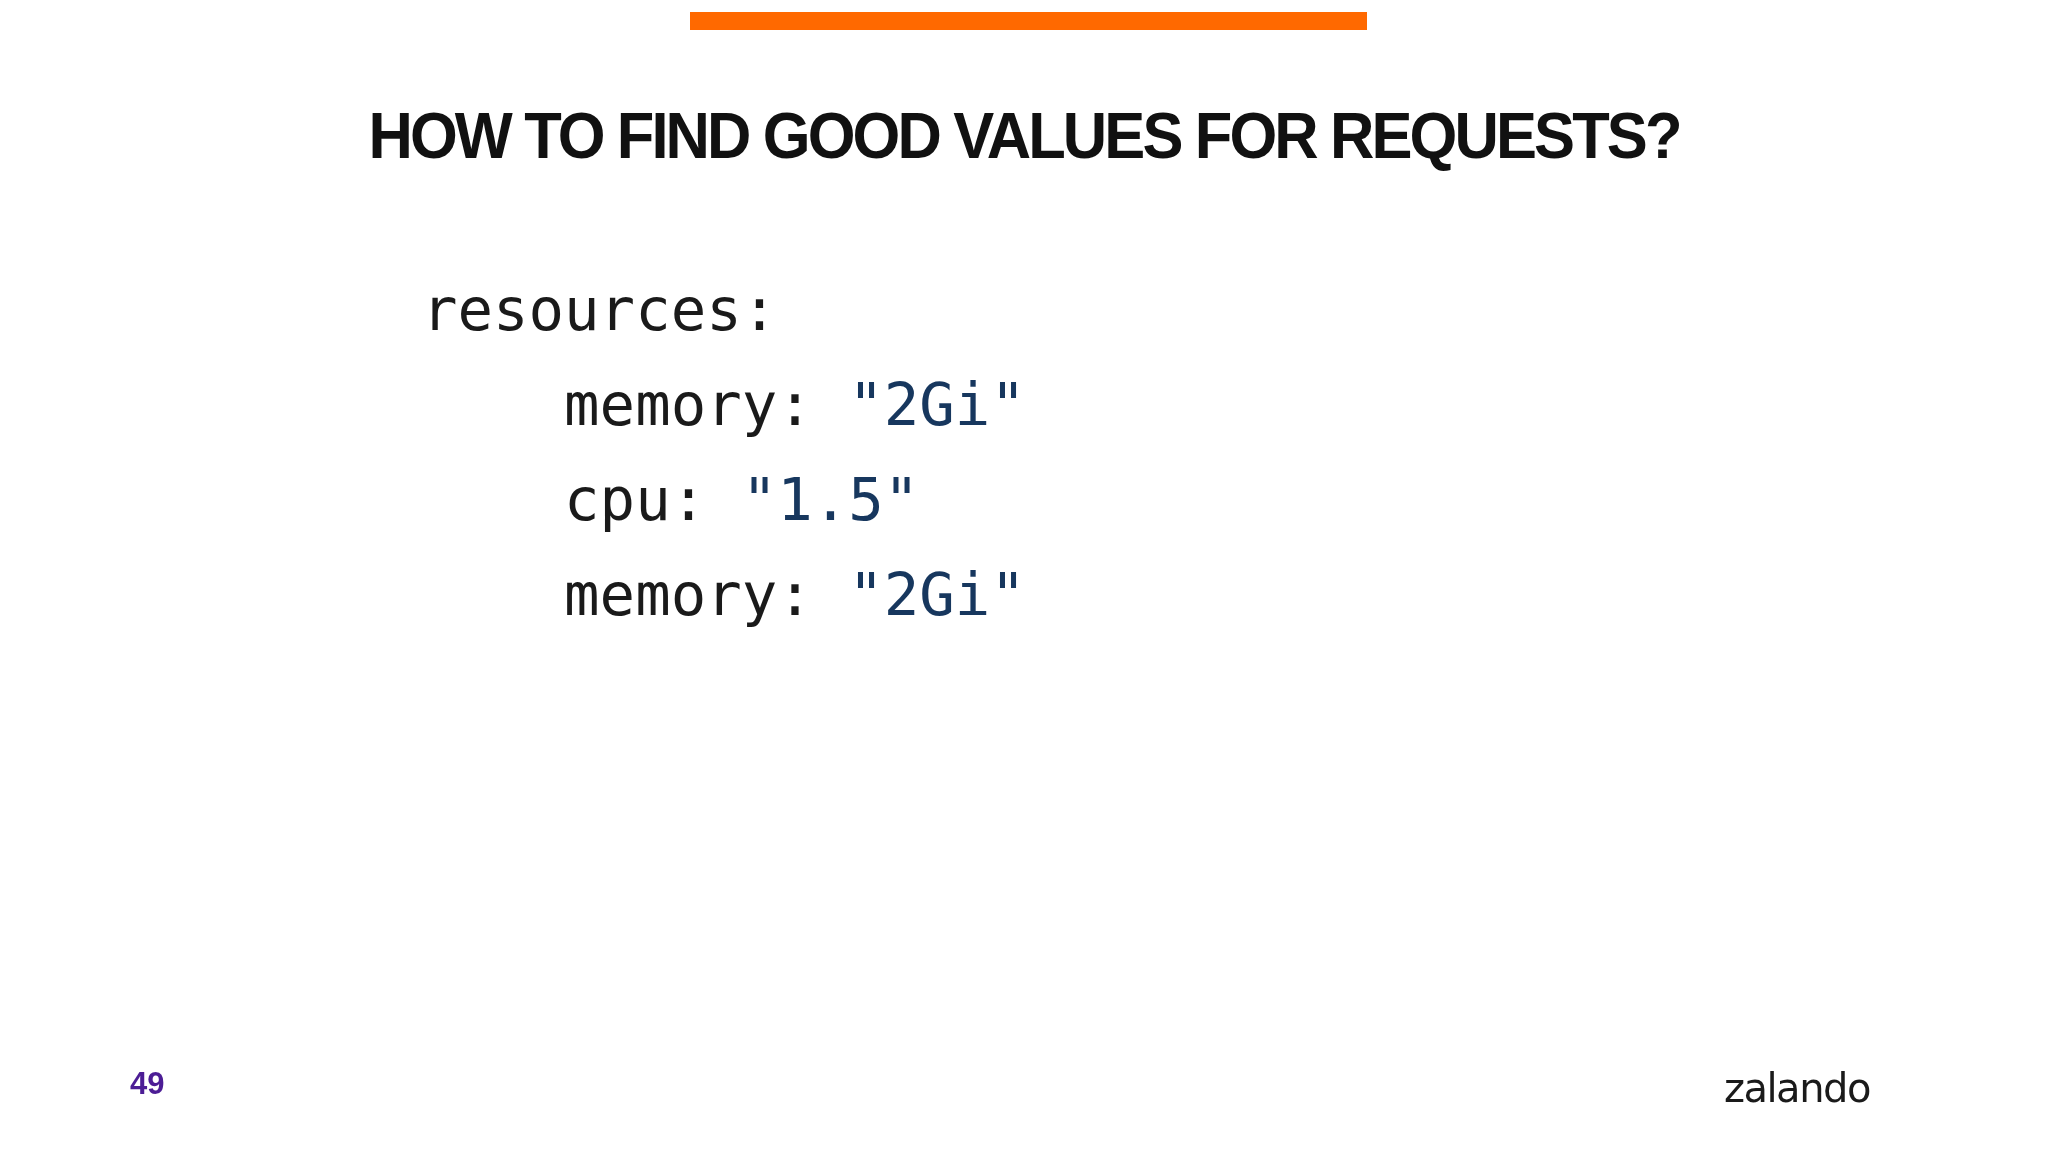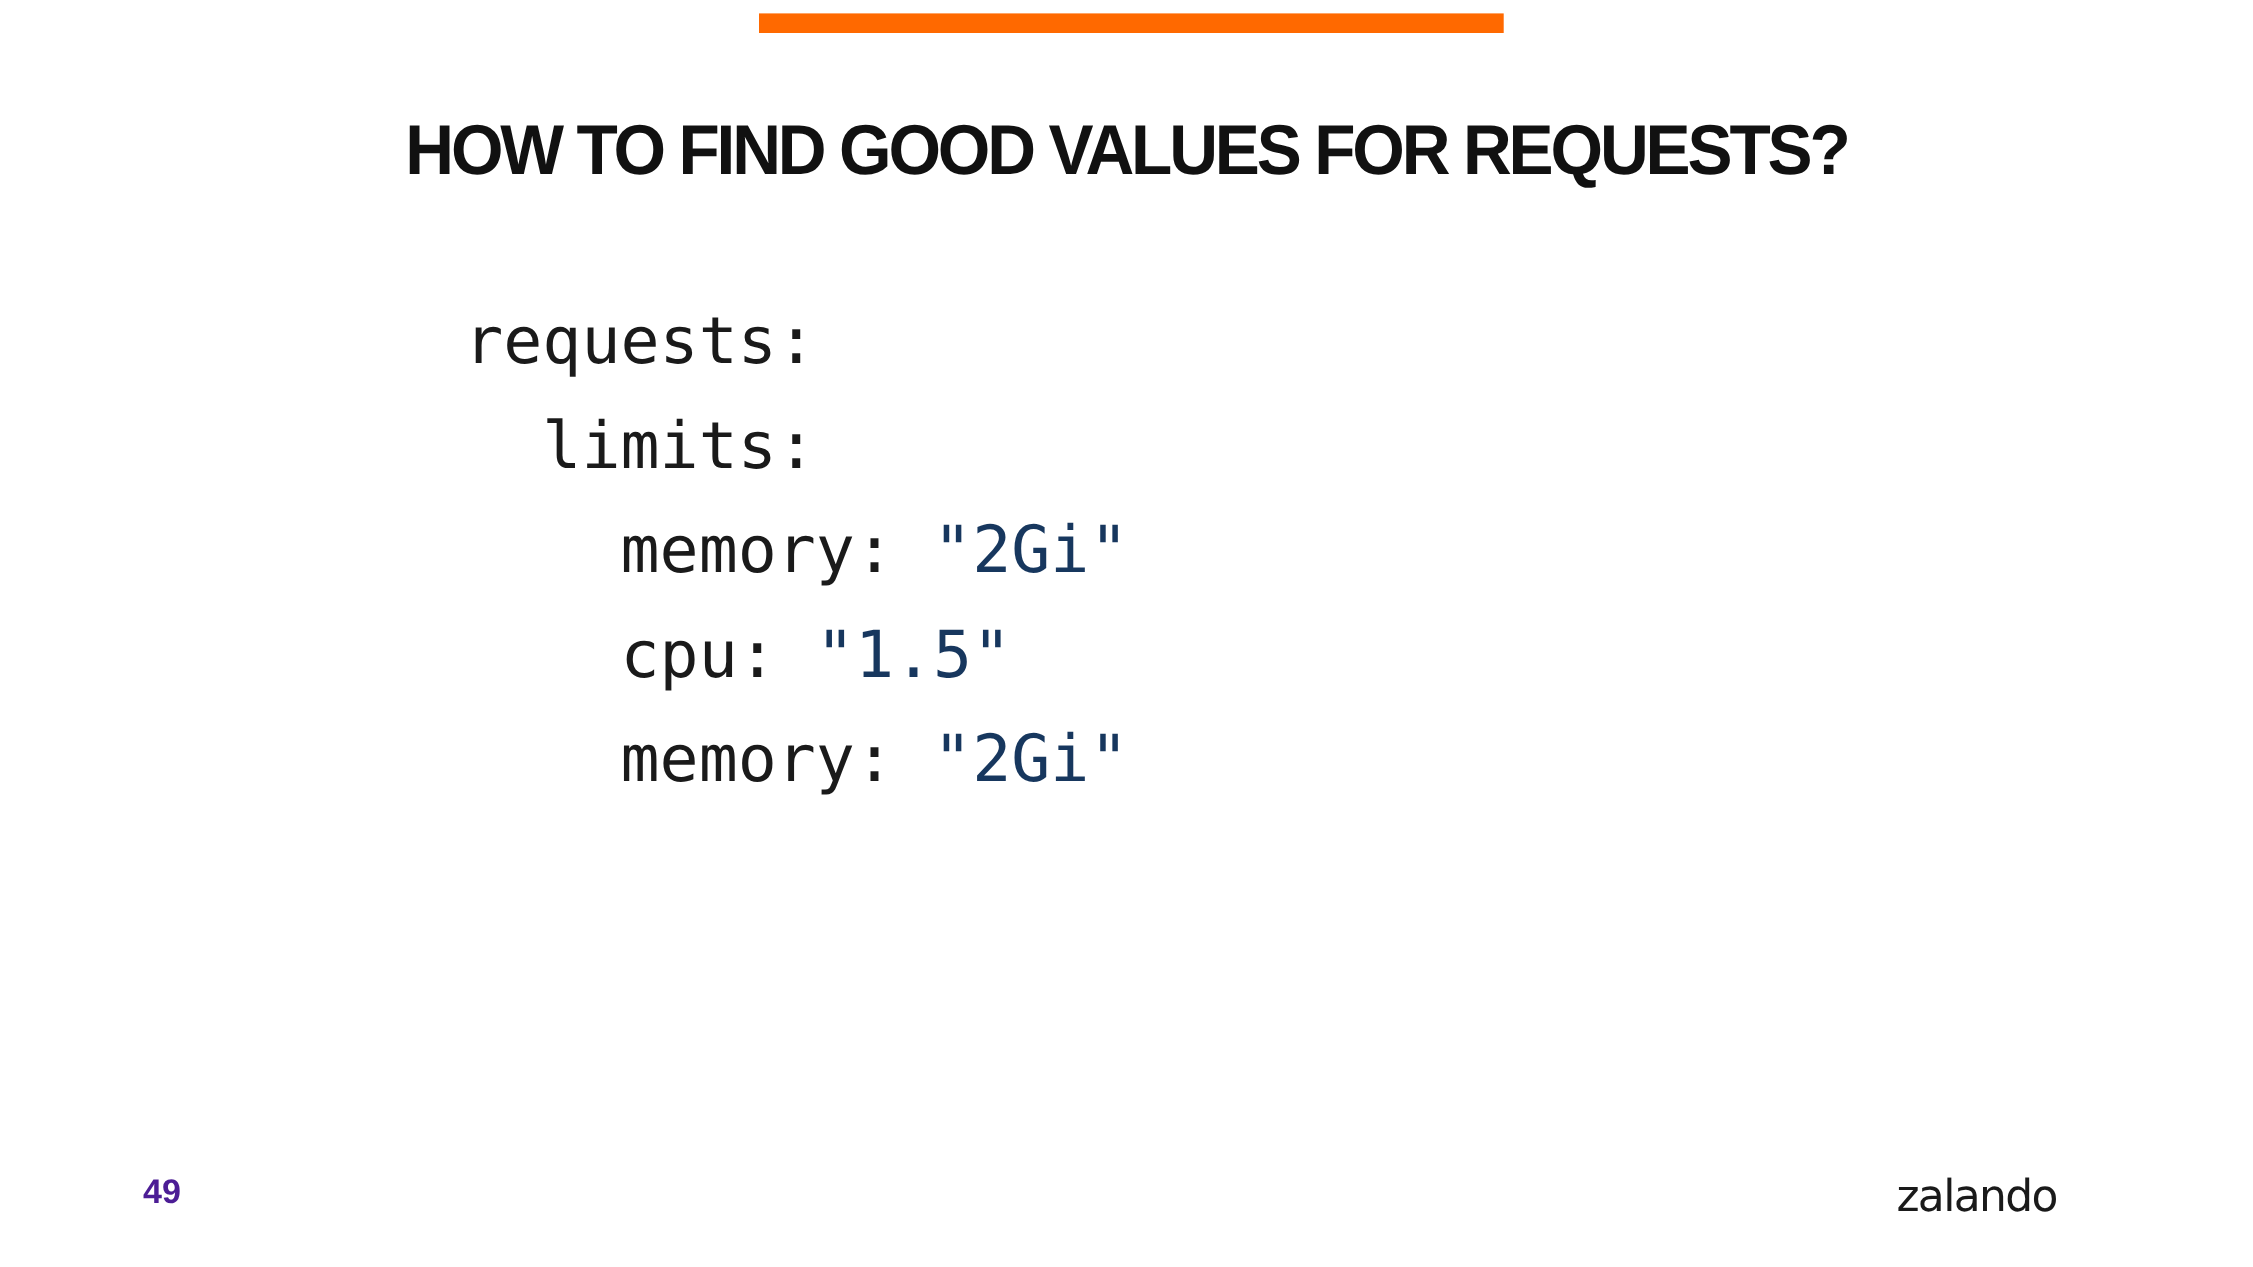--- a/index.html
+++ b/index.html
@@ -102,7 +102,7 @@
   <h1 class="title">HOW TO FIND GOOD VALUES FOR REQUESTS?</h1>
 
   <div class="code-block">
-    <div class="code-line"><span class="k">requests:</span><span class="v"></span></div>
+    <div class="code-line"><span class="k">resources:</span><span class="v"></span></div>
     <div class="code-line"><span class="k">  limits:</span><span class="v"></span></div>
     <div class="code-line"><span class="k">    memory: </span><span class="v">"2Gi"</span></div>
     <div class="code-line"><span class="k">    cpu: </span><span class="v">"1.5"</span></div>

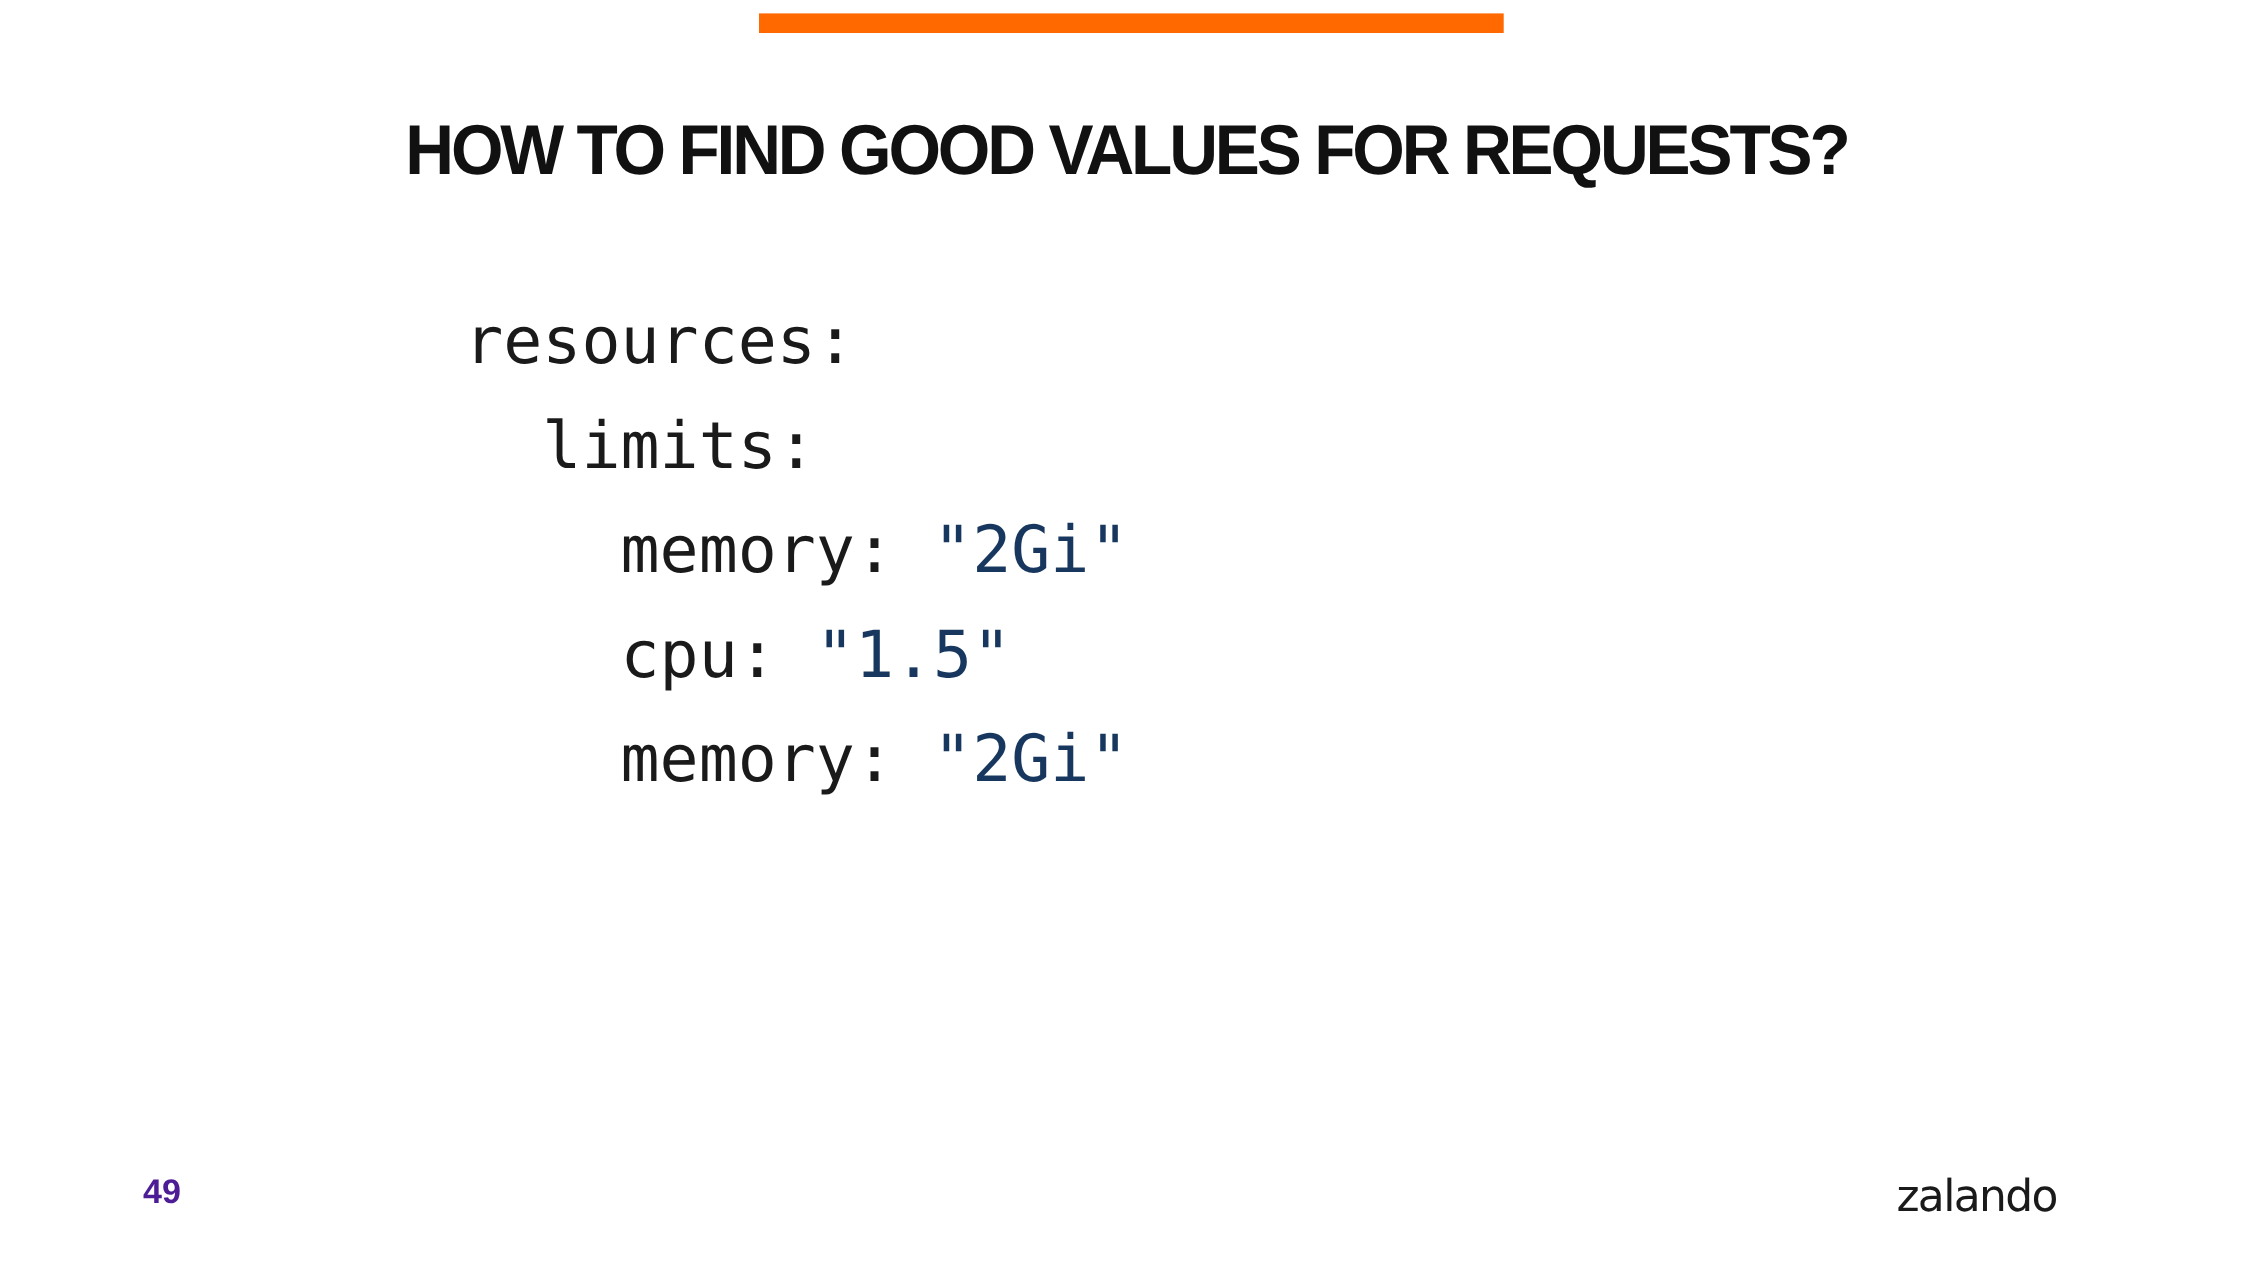--- a/index.html
+++ b/index.html
@@ -103,7 +103,6 @@
 
   <div class="code-block">
     <div class="code-line"><span class="k">resources:</span><span class="v"></span></div>
-    <div class="code-line"><span class="k">  limits:</span><span class="v"></span></div>
     <div class="code-line"><span class="k">    memory: </span><span class="v">"2Gi"</span></div>
     <div class="code-line"><span class="k">    cpu: </span><span class="v">"1.5"</span></div>
     <div class="code-line"><span class="k">    memory: </span><span class="v">"2Gi"</span></div>

